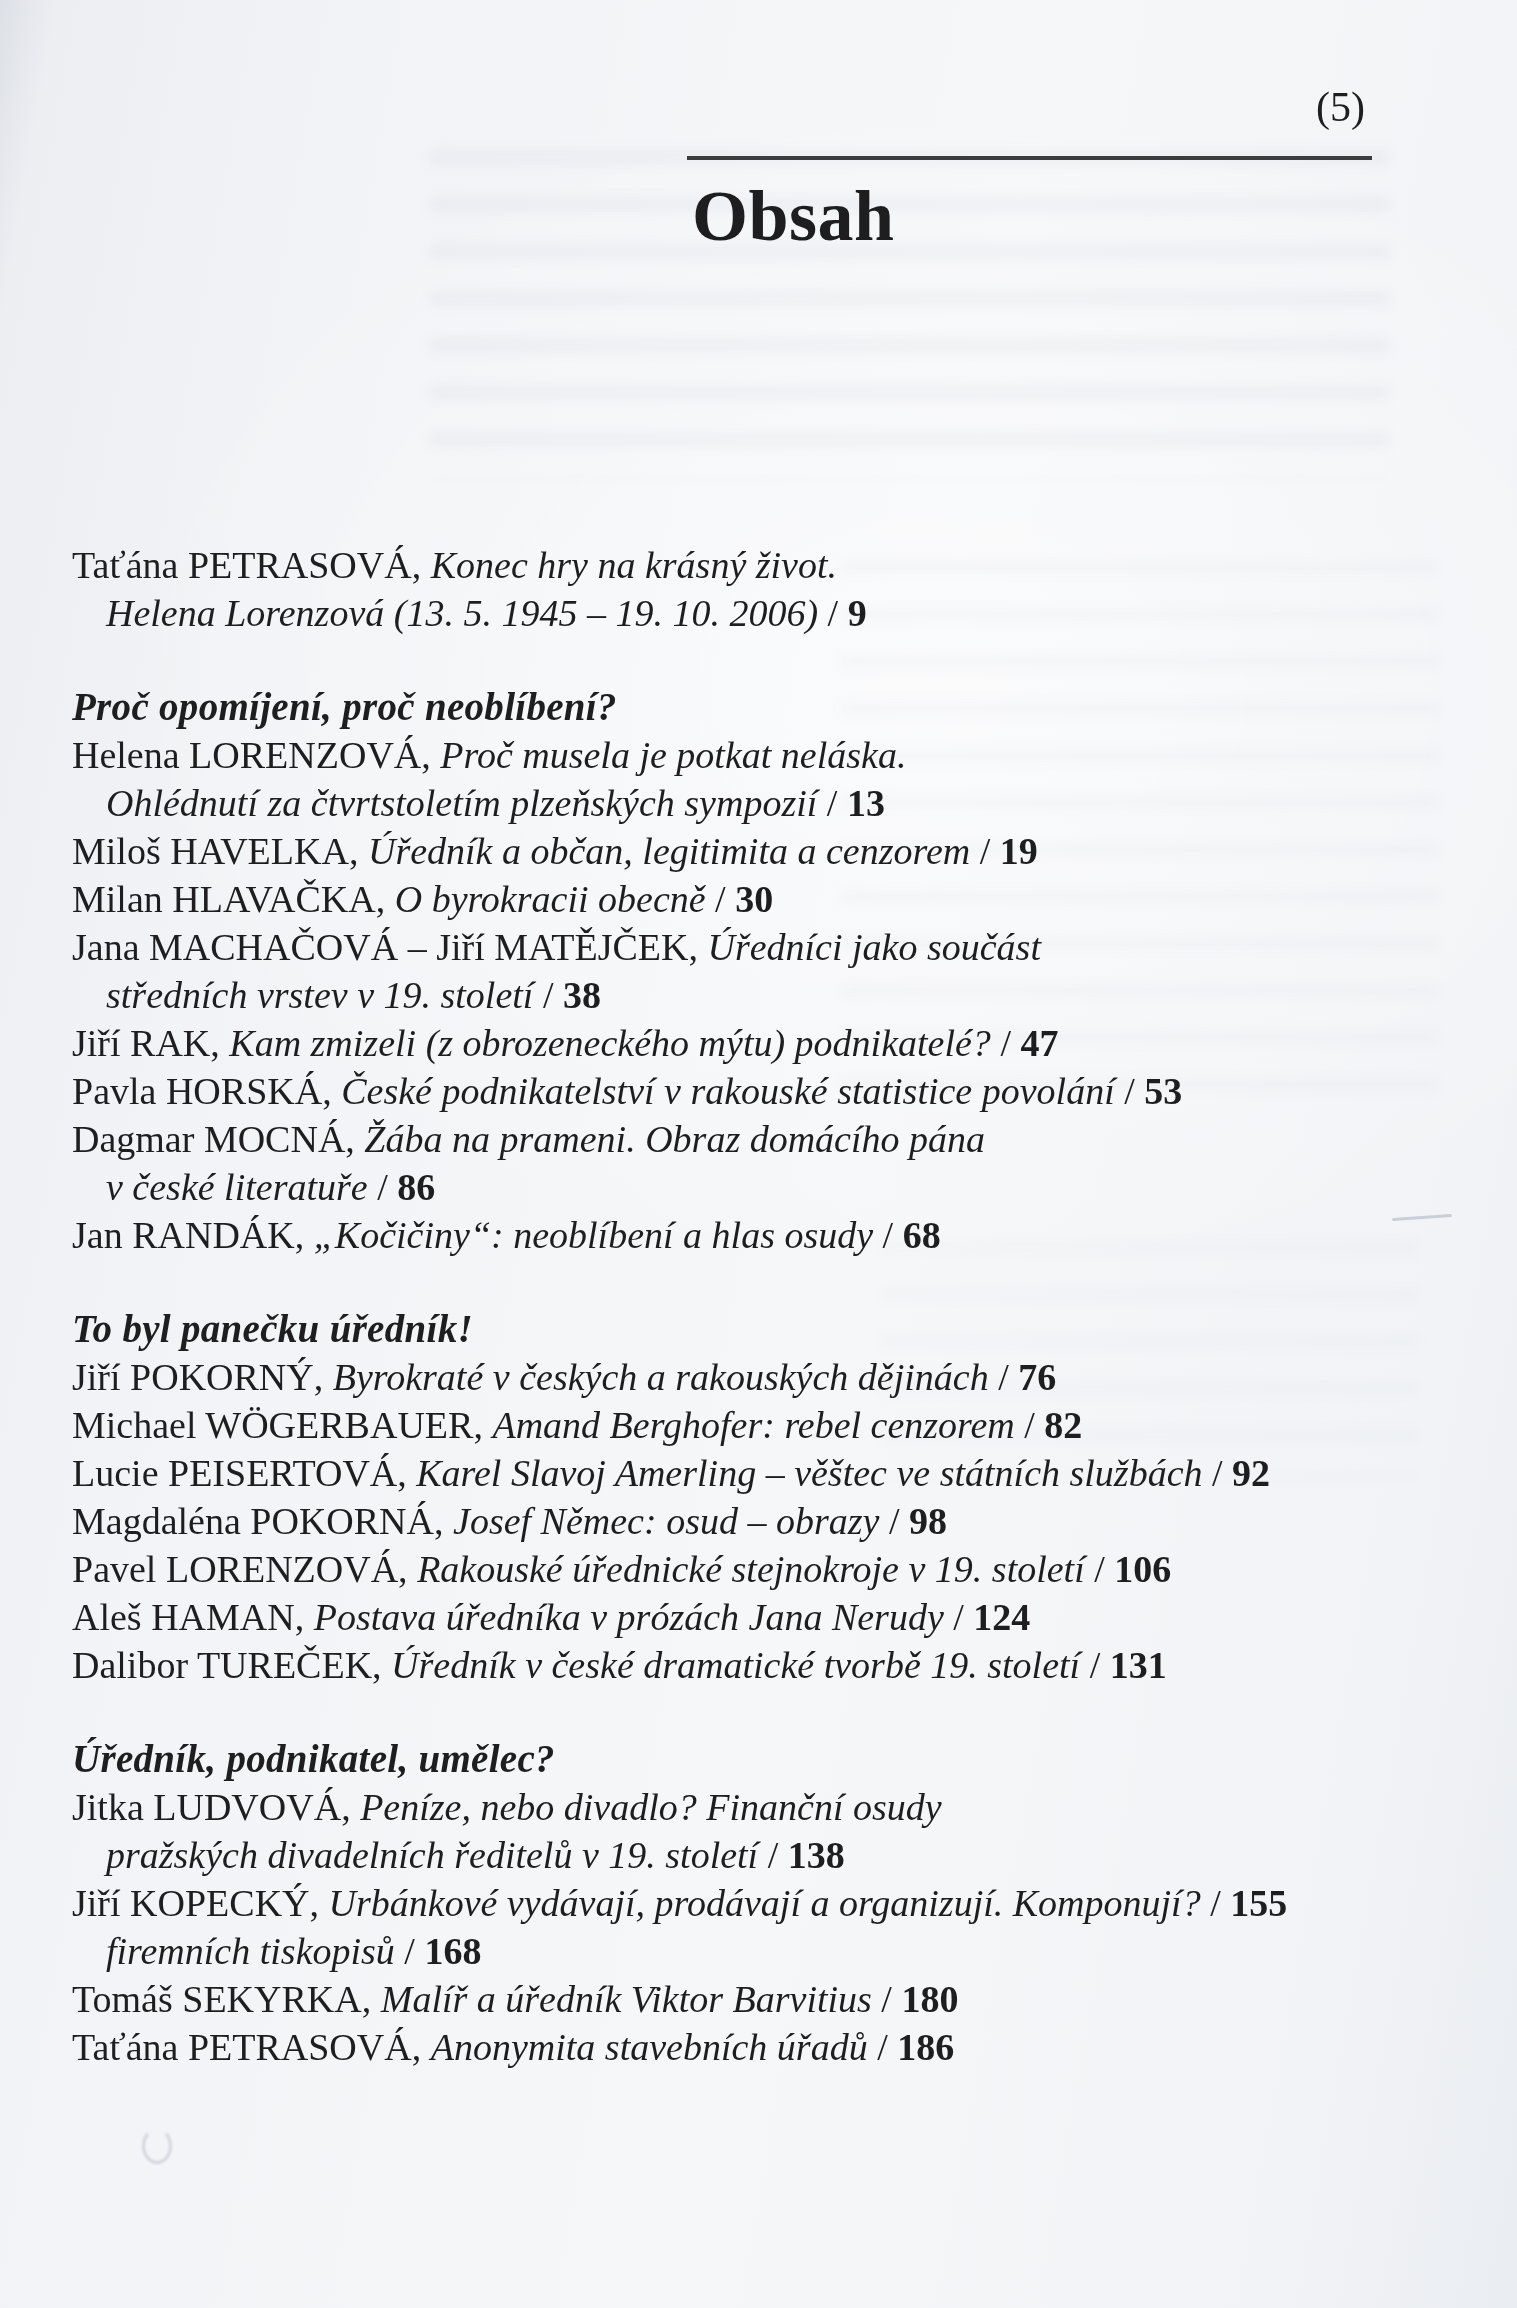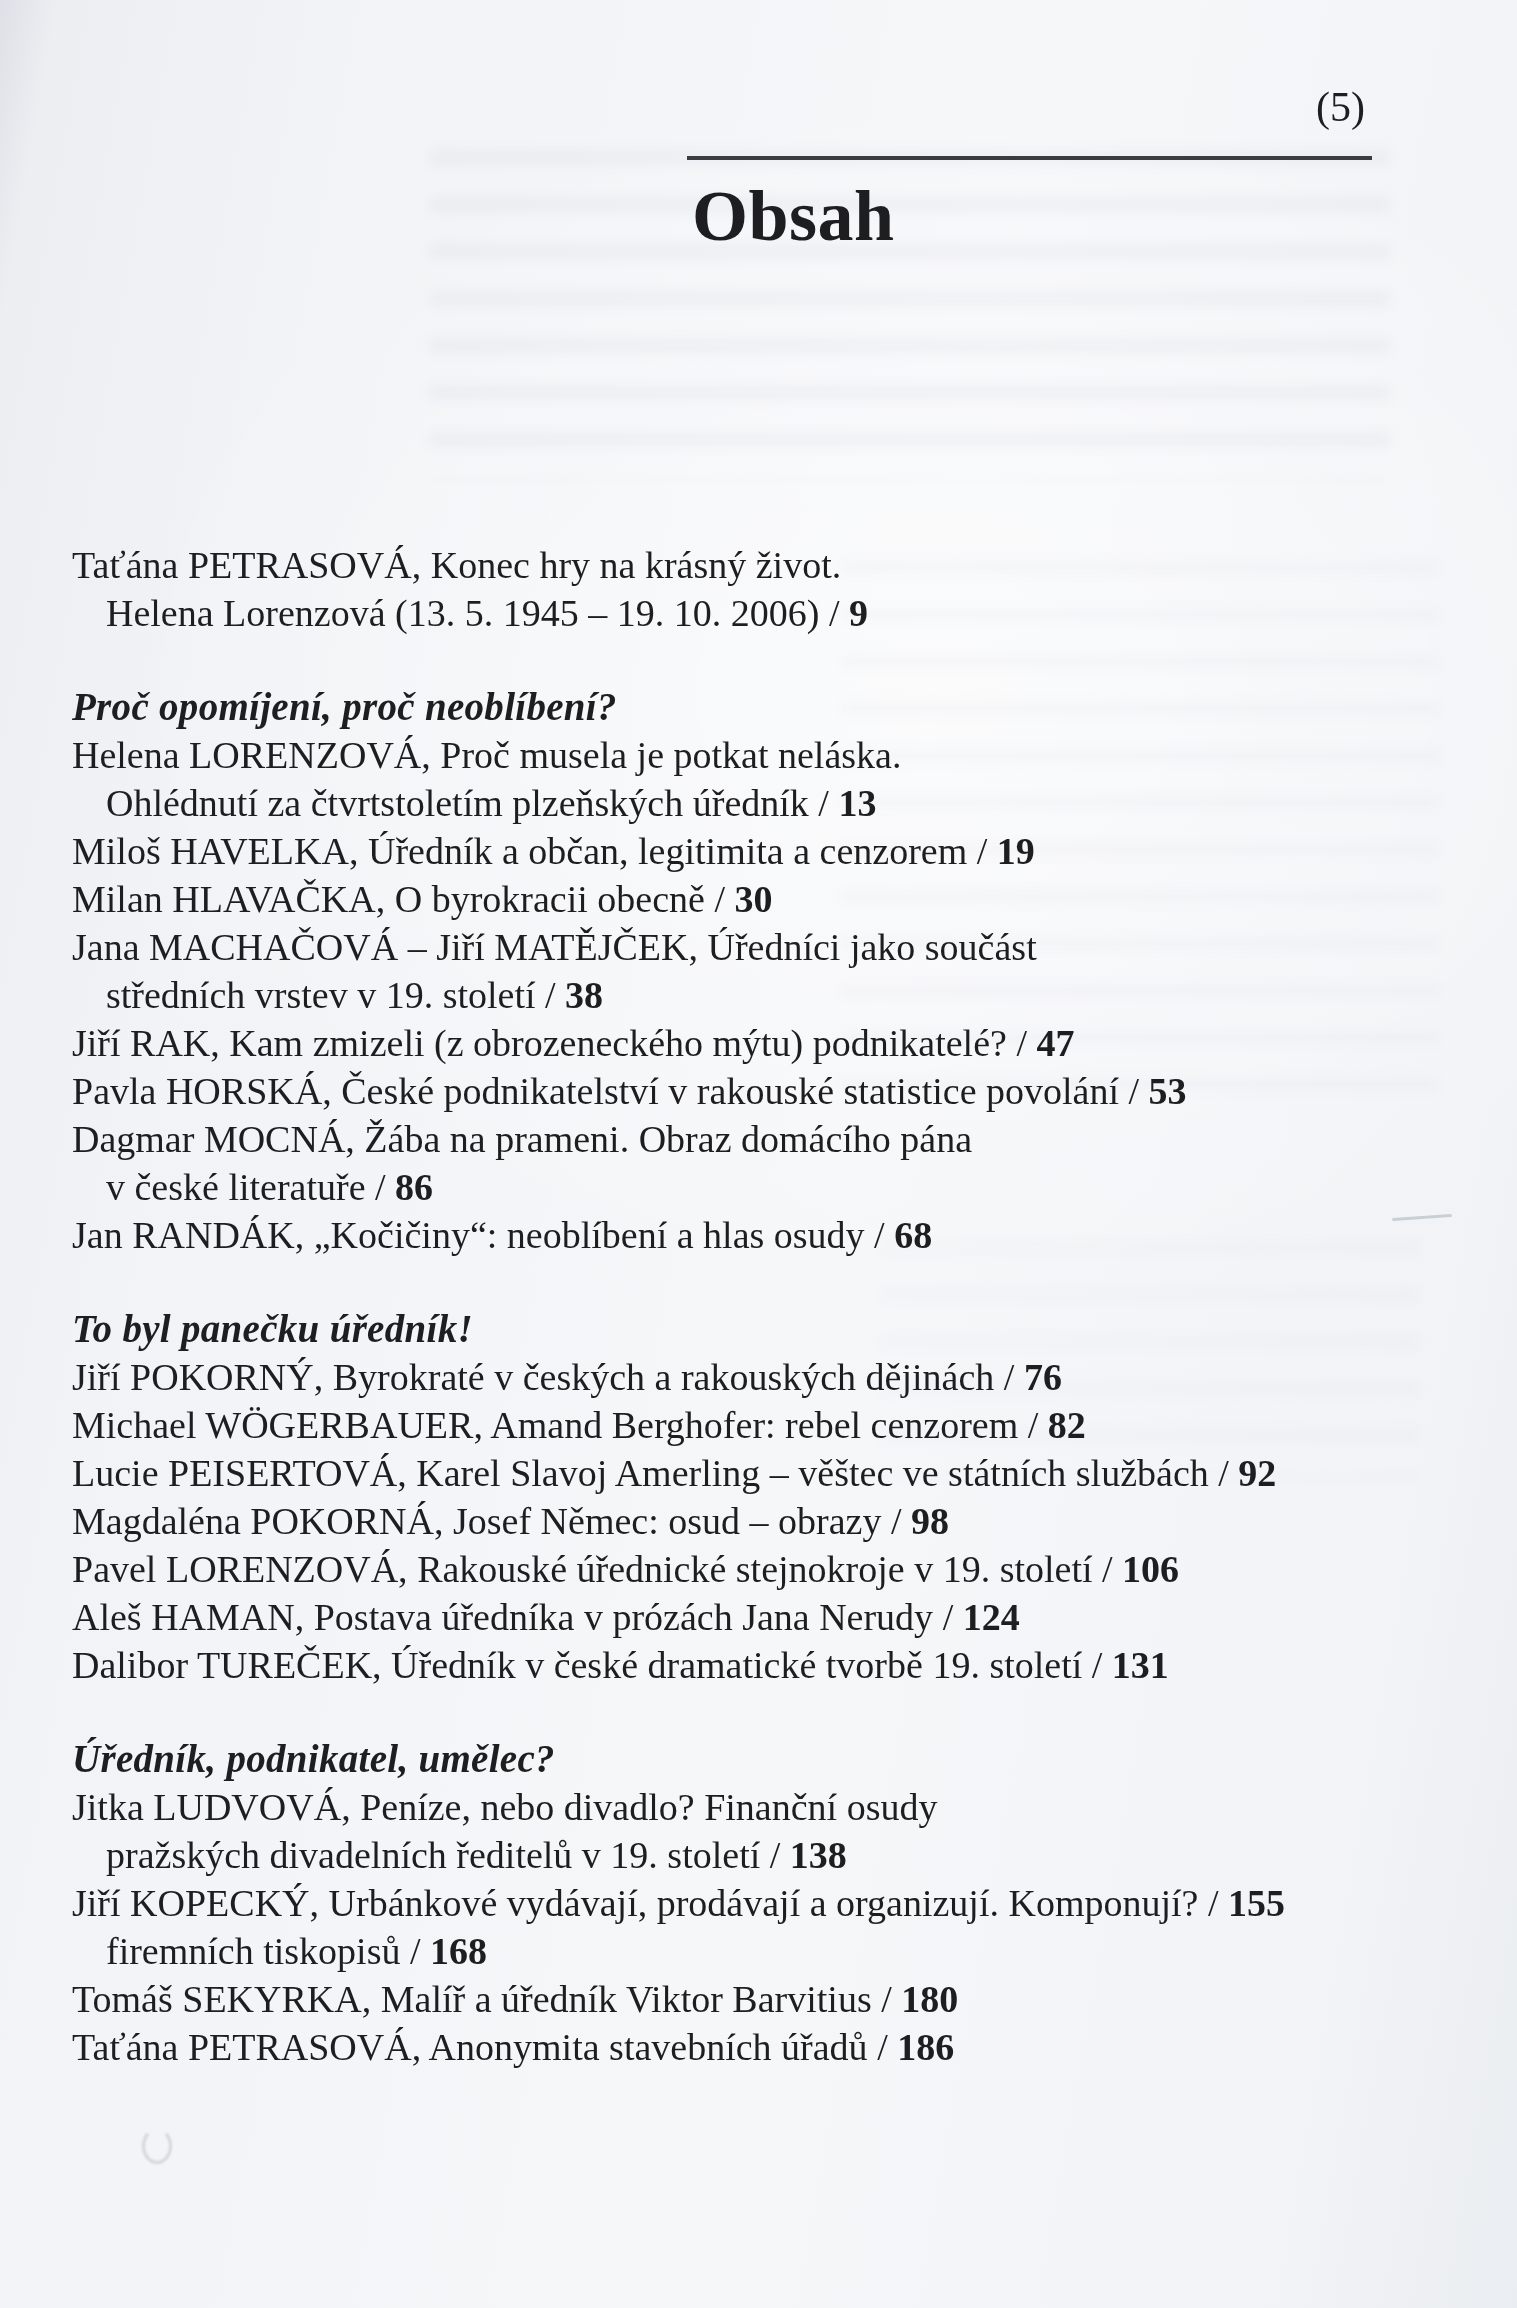--- a/index.html
+++ b/index.html
@@ -68,7 +68,7 @@
     letter-spacing: 0.3px;
   }
   .seg-r { font-style: normal; }
-  .seg-i { }
+  .seg-i { font-style: italic; }
   .seg-b { font-weight: bold; font-style: normal; }
 </style>
 </head>

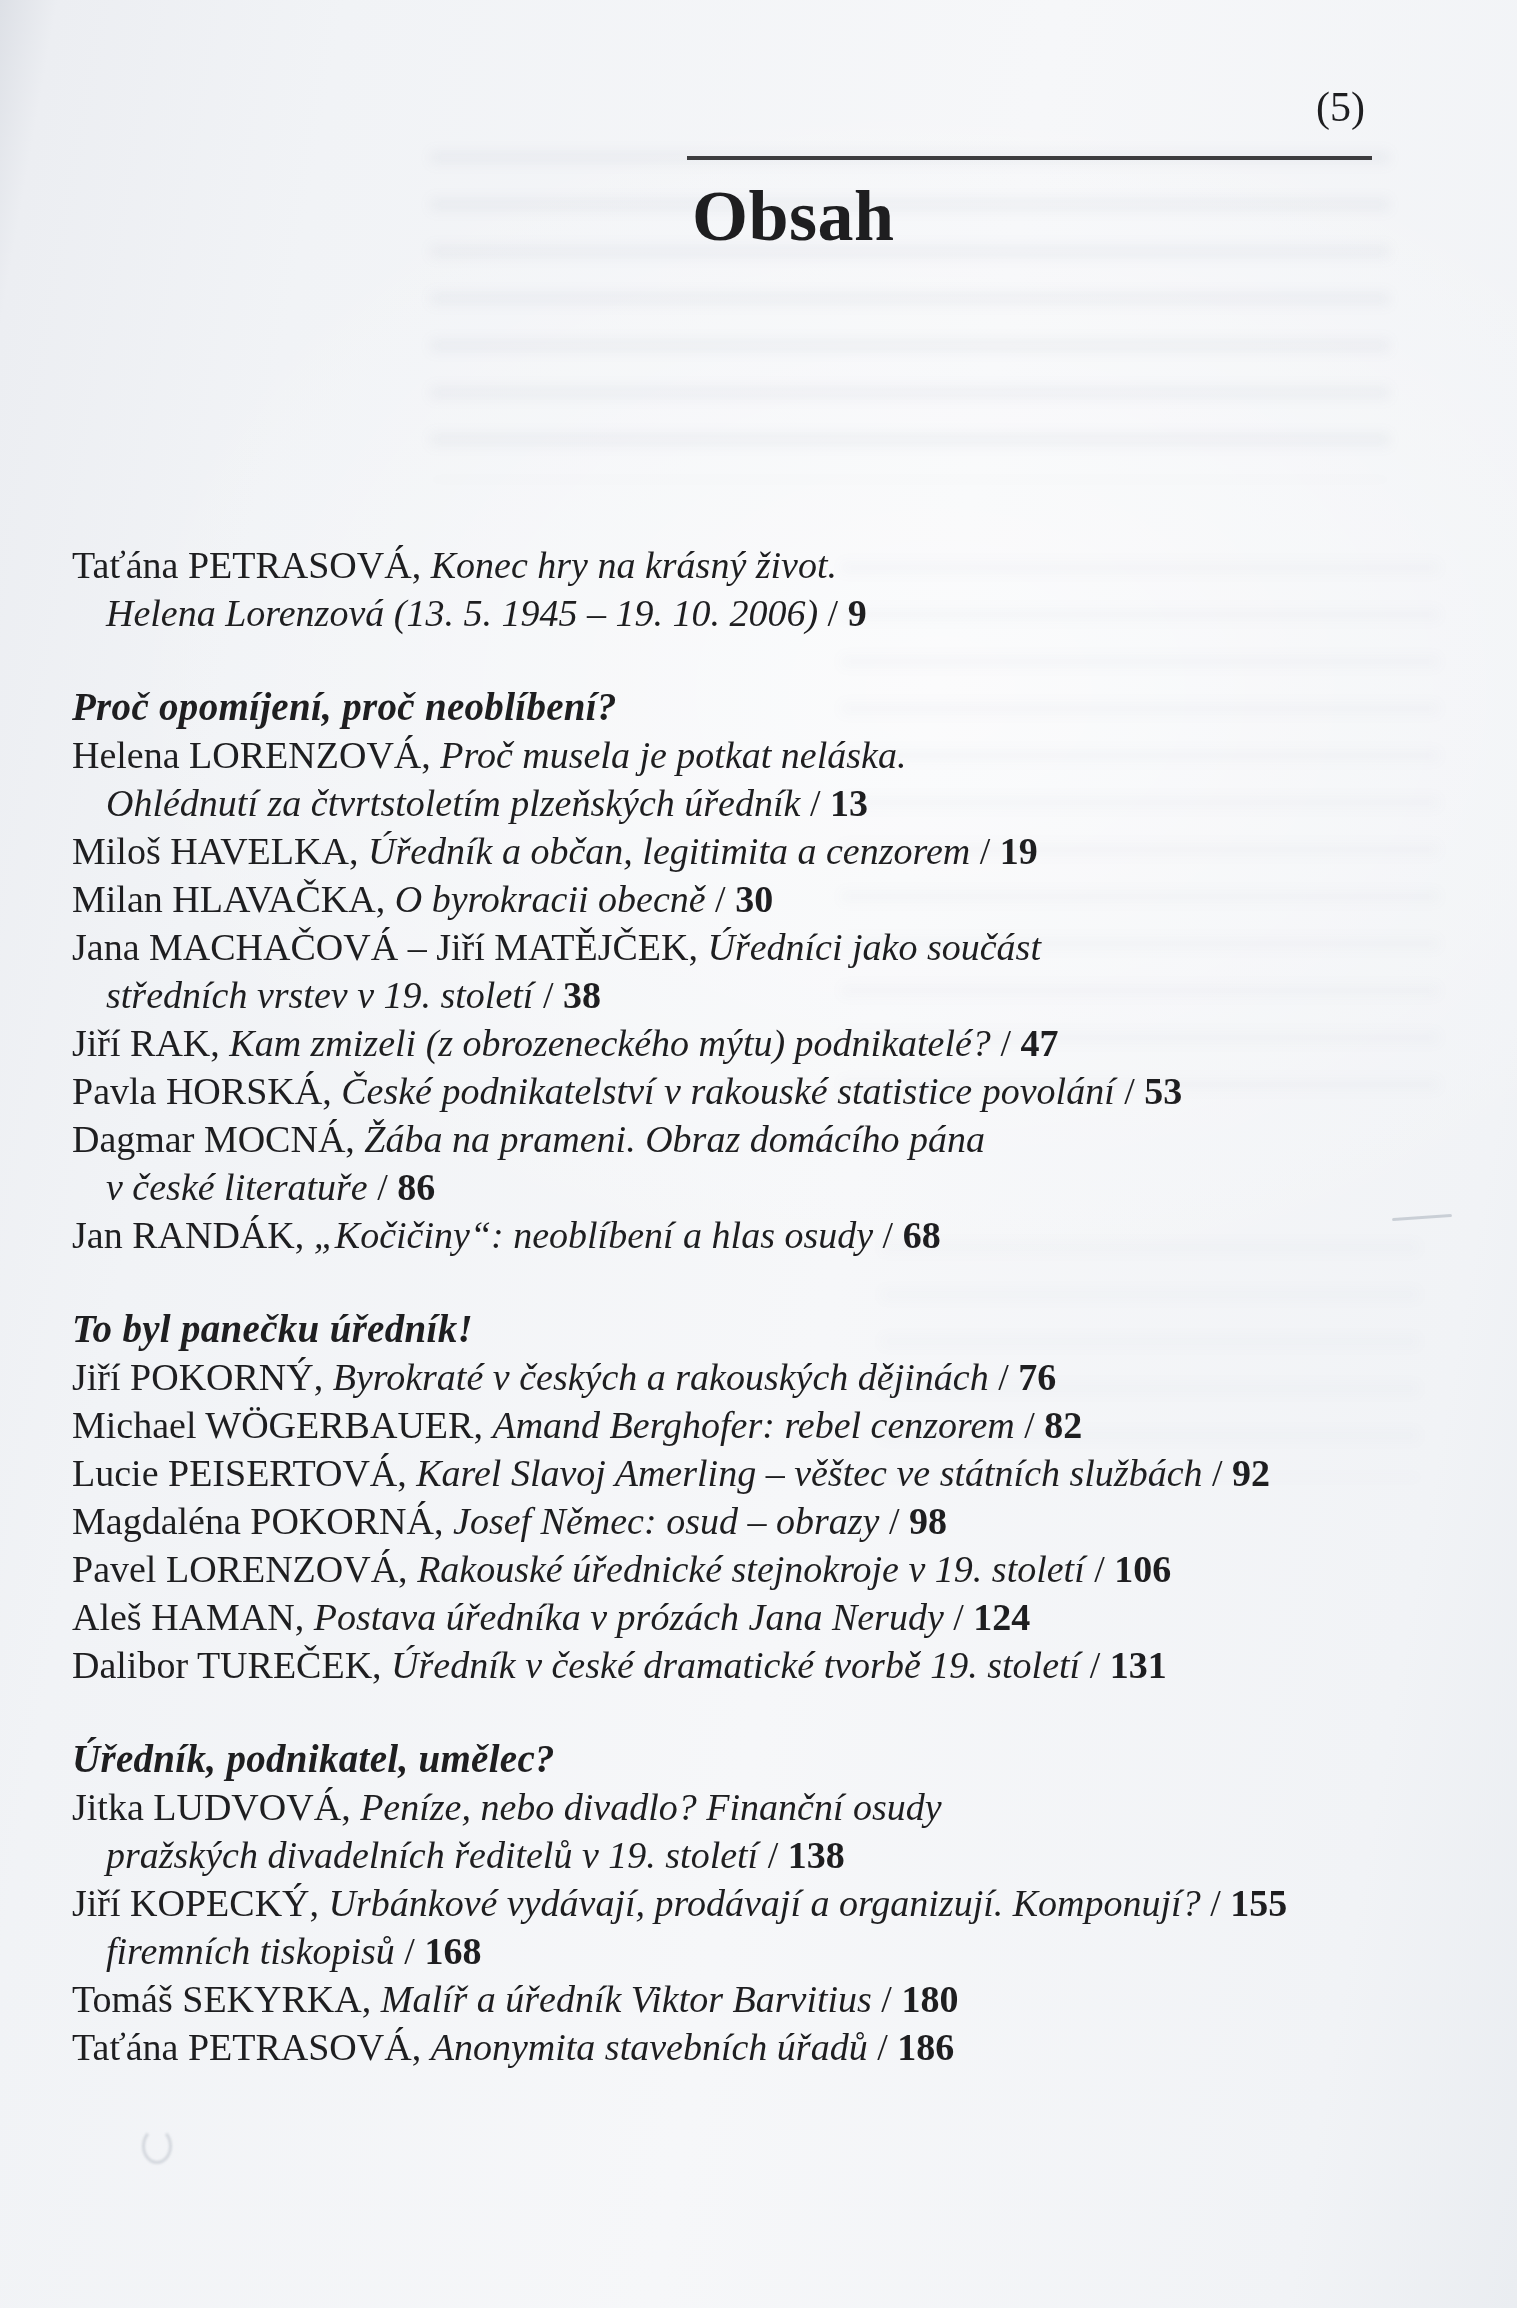--- a/index.html
+++ b/index.html
@@ -90,7 +90,7 @@
       <div class="toc-line indent"><span class="seg-i">Helena Lorenzová (13. 5. 1945 – 19. 10. 2006)</span><span class="seg-r"> / </span><span class="seg-b">9</span></div>
       <div class="toc-heading">Proč opomíjení, proč neoblíbení?</div>
       <div class="toc-line"><span class="seg-r">Helena LORENZOVÁ, </span><span class="seg-i">Proč musela je potkat neláska.</span></div>
-      <div class="toc-line indent"><span class="seg-i">Ohlédnutí za čtvrtstoletím plzeňských úředník</span><span class="seg-r"> / </span><span class="seg-b">13</span></div>
+      <div class="toc-line indent"><span class="seg-i">Ohlédnutí za čtvrtstoletím plzeňských sympozií</span><span class="seg-r"> / </span><span class="seg-b">13</span></div>
       <div class="toc-line"><span class="seg-r">Miloš HAVELKA, </span><span class="seg-i">Úředník a občan, legitimita a cenzorem</span><span class="seg-r"> / </span><span class="seg-b">19</span></div>
       <div class="toc-line"><span class="seg-r">Milan HLAVAČKA, </span><span class="seg-i">O byrokracii obecně</span><span class="seg-r"> / </span><span class="seg-b">30</span></div>
       <div class="toc-line"><span class="seg-r">Jana MACHAČOVÁ – Jiří MATĚJČEK, </span><span class="seg-i">Úředníci jako součást</span></div>

